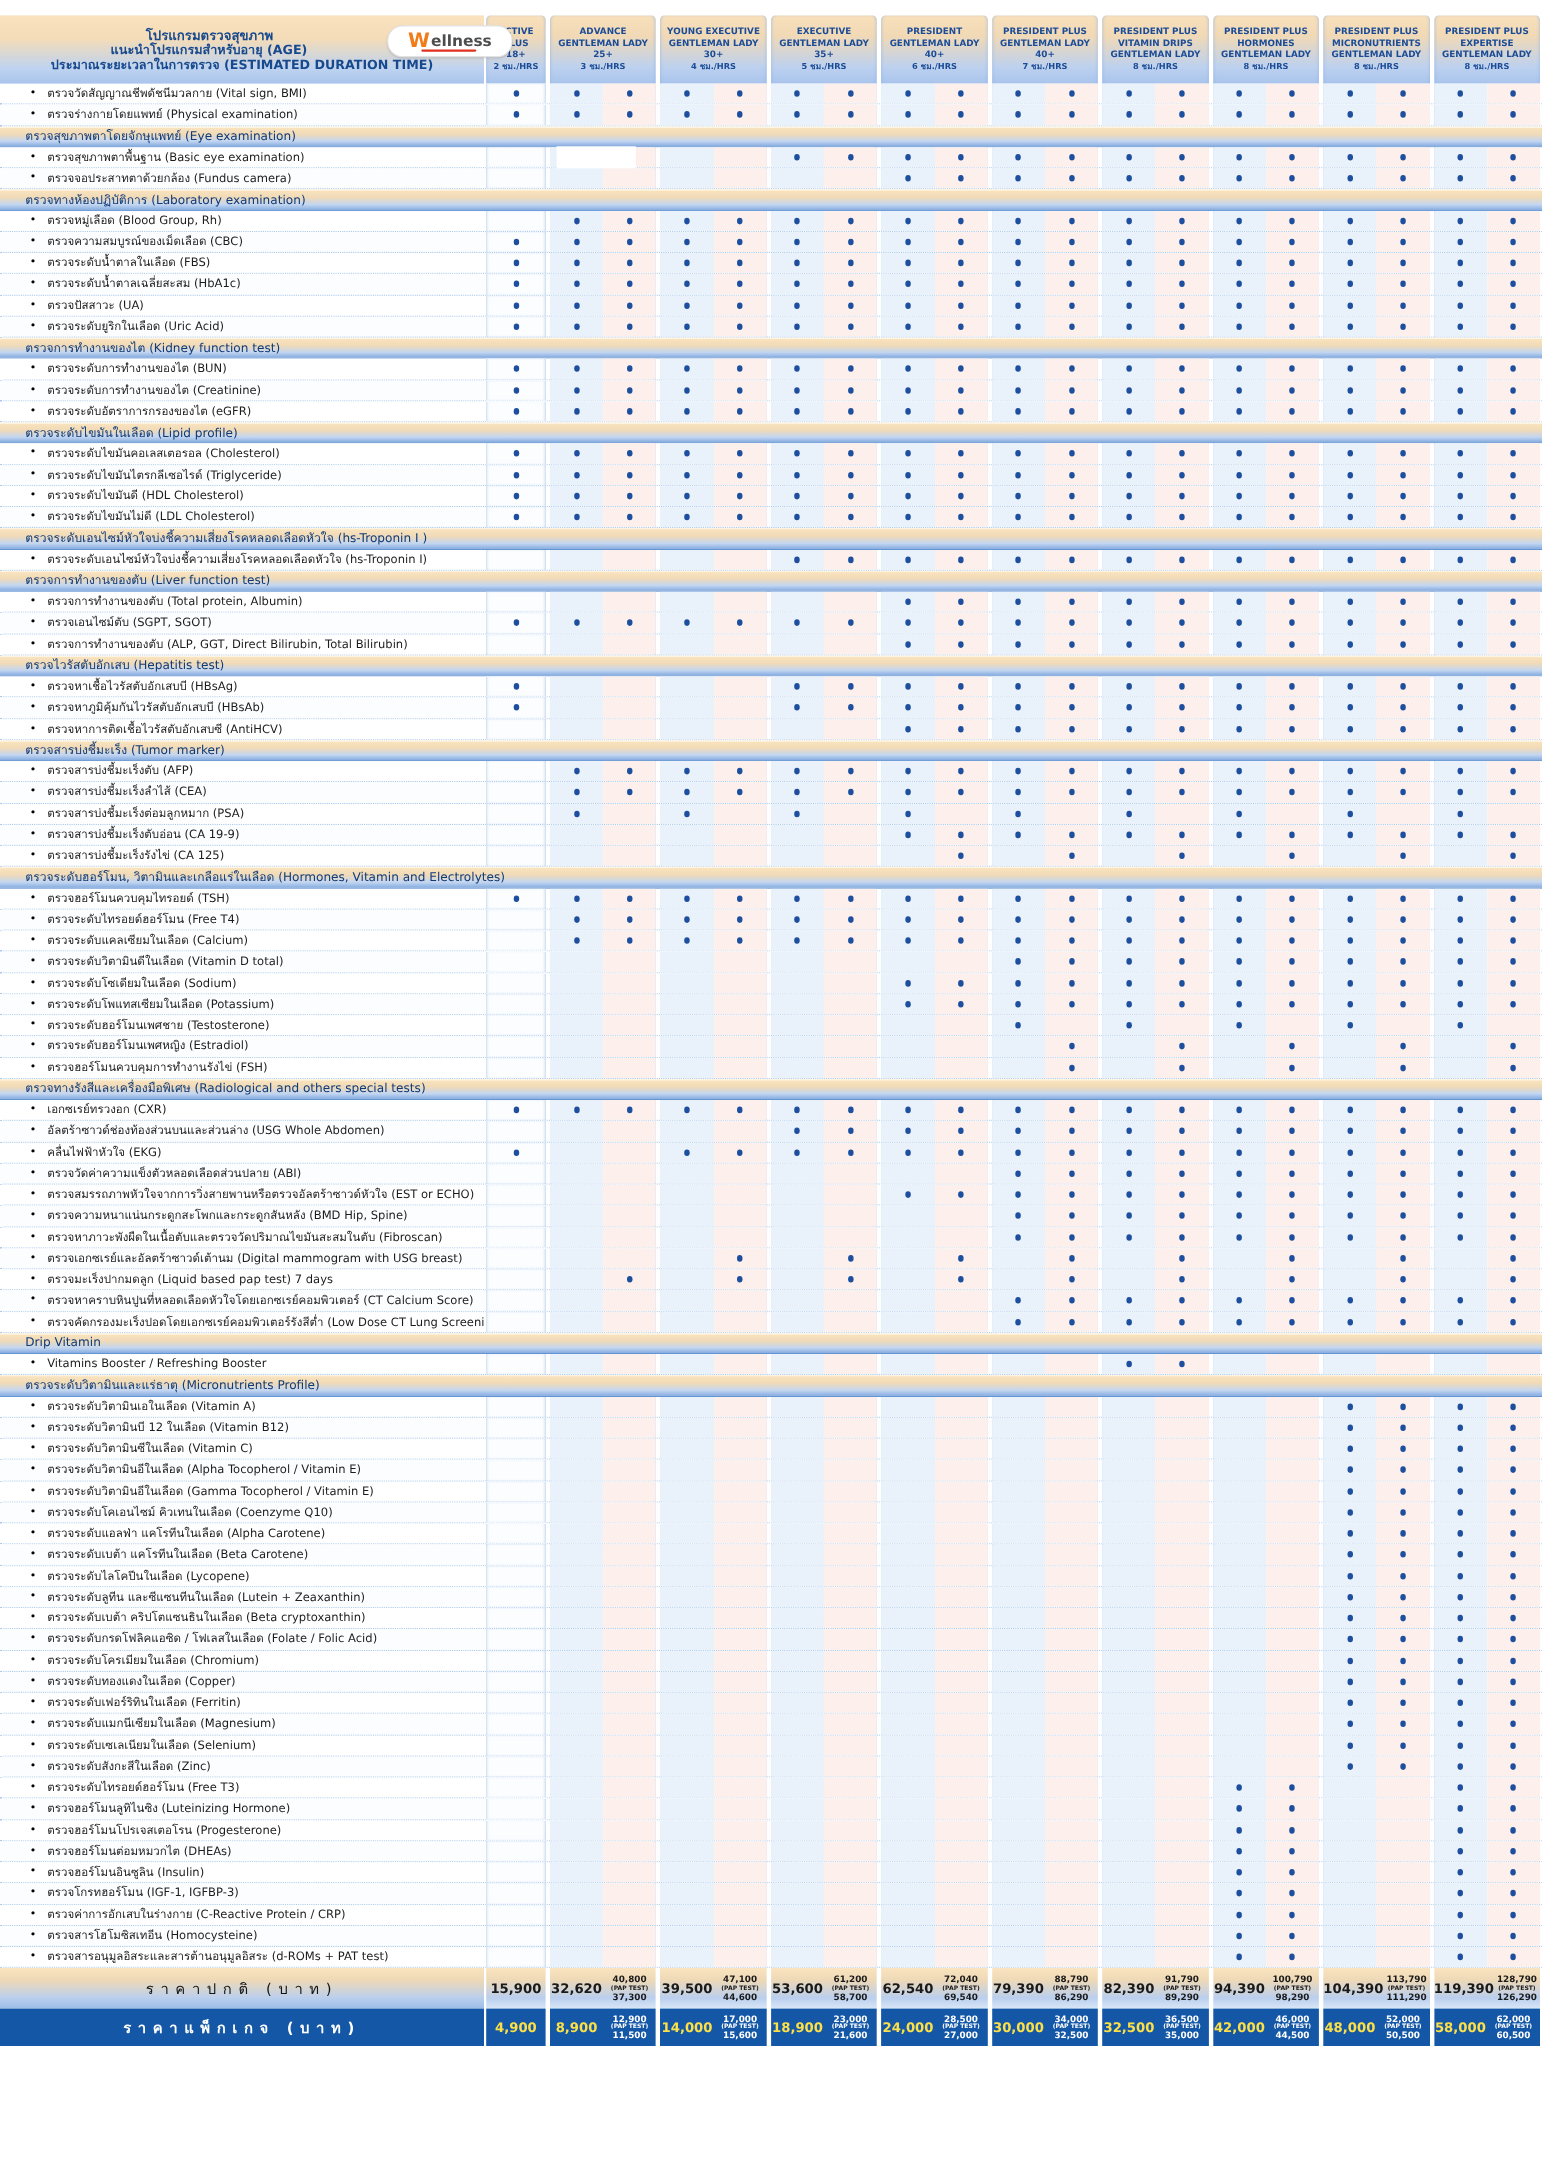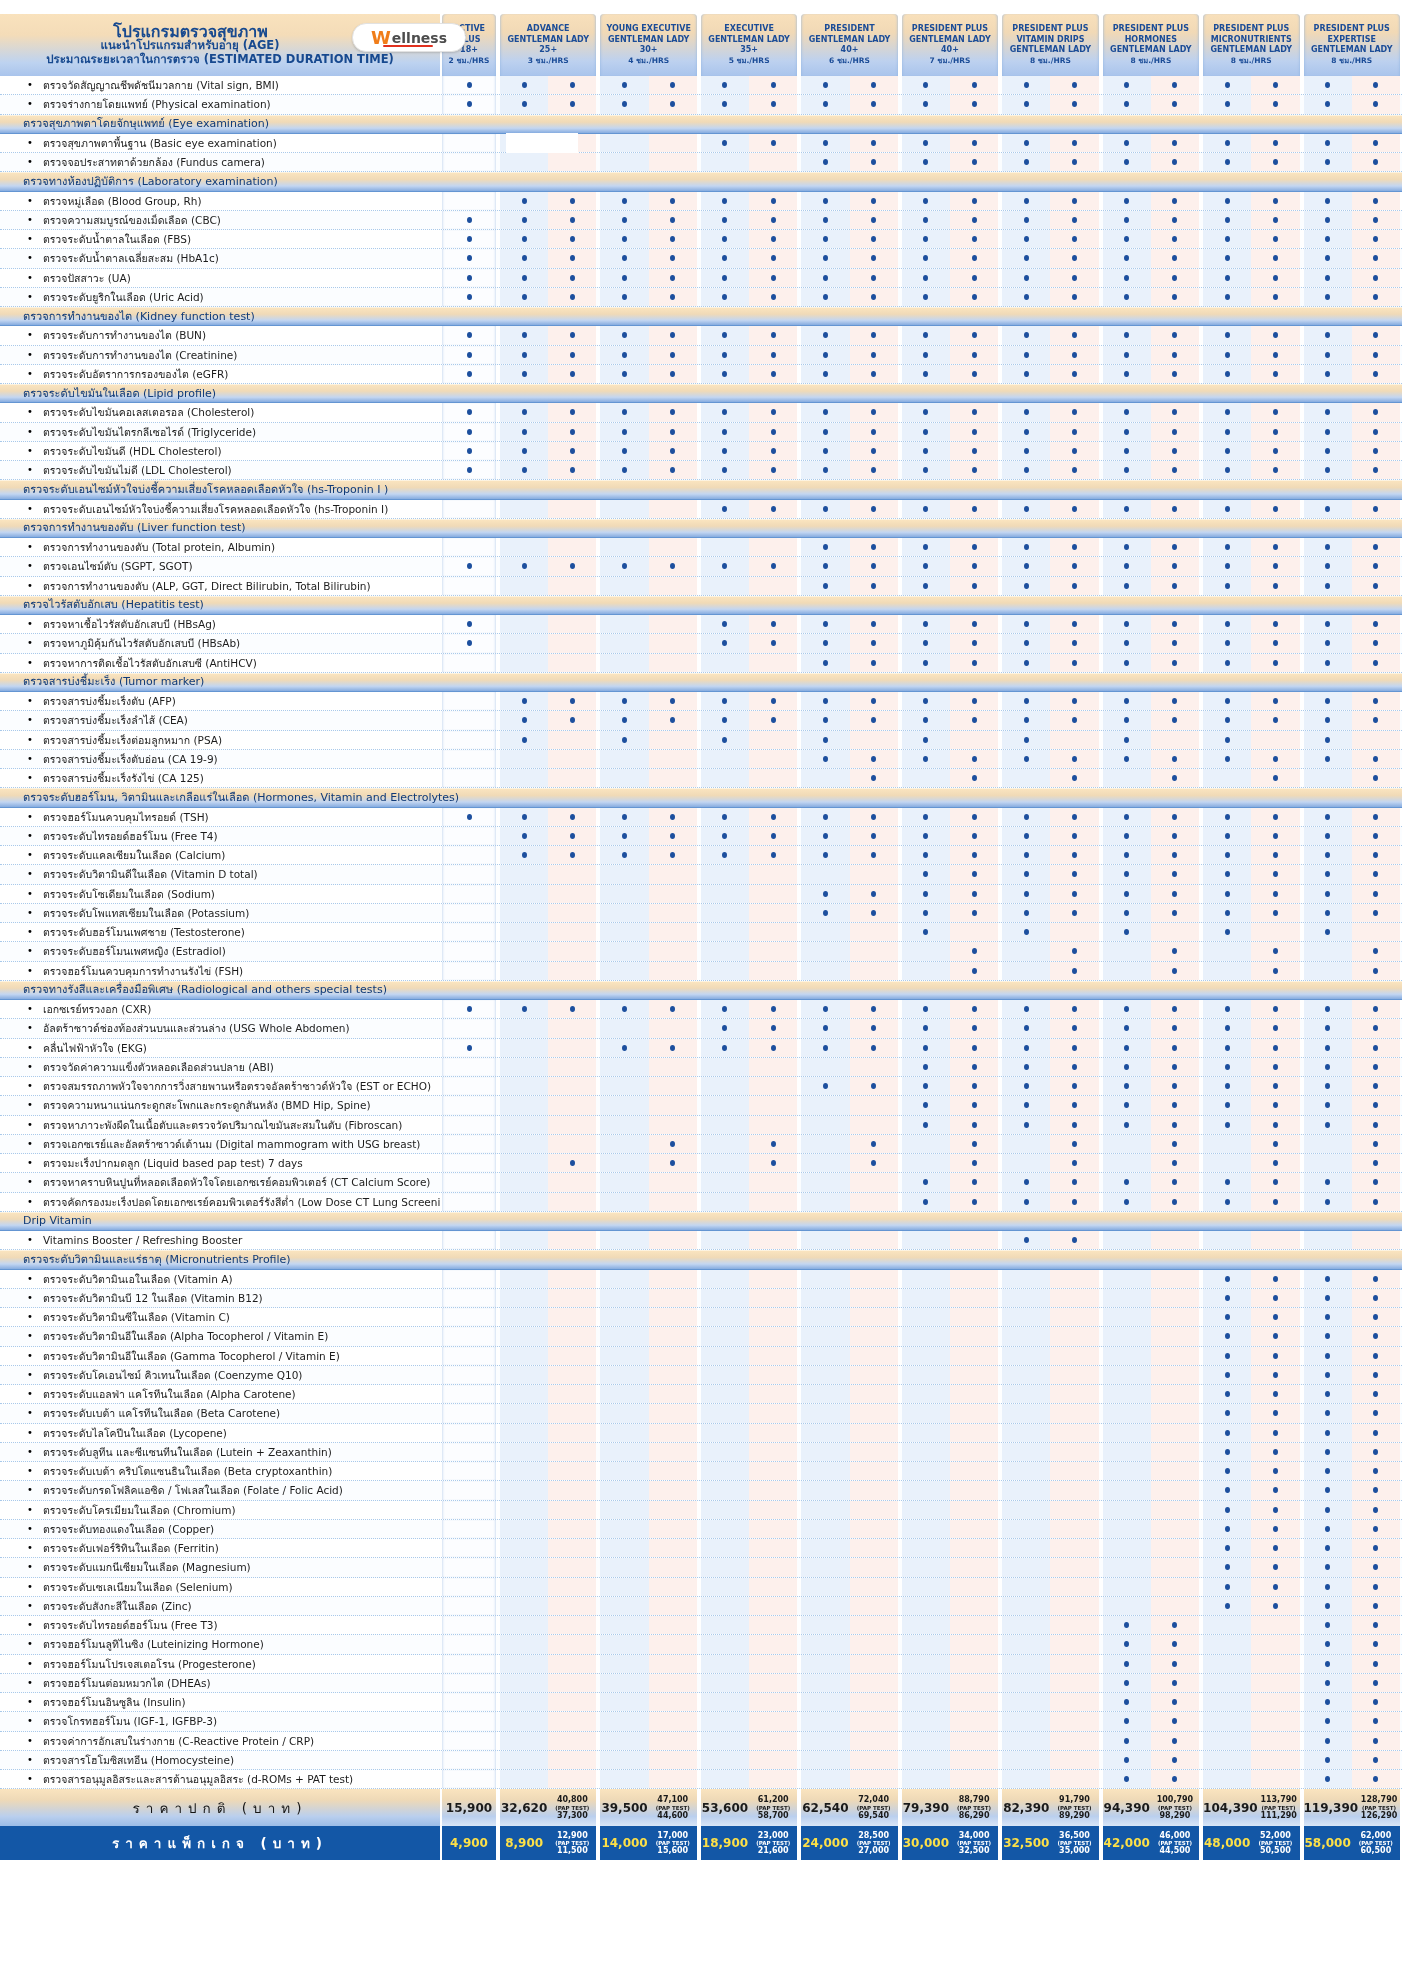--- a/index.html
+++ b/index.html
@@ -13,7 +13,7 @@
            background:linear-gradient(180deg,#f9e2bd 0%,#f4dcb8 34%,#bed3f0 78%,#a9c4ec 100%);
            display:flex;flex-direction:column;align-items:center;justify-content:center;
            color:#17498f;font-weight:bold;z-index:2}
-  .h-t1{font-size:16px;line-height:14px;margin-right:59px}
+  .h-t1{font-size:12px;line-height:14px;margin-right:59px}
   .h-t2{font-size:11.5px;line-height:13px;margin-right:60px}
   .h-t3{font-size:11.5px;line-height:14px}
   .logo{position:absolute;left:352px;top:9px;width:112px;height:27px;background:#fff;

